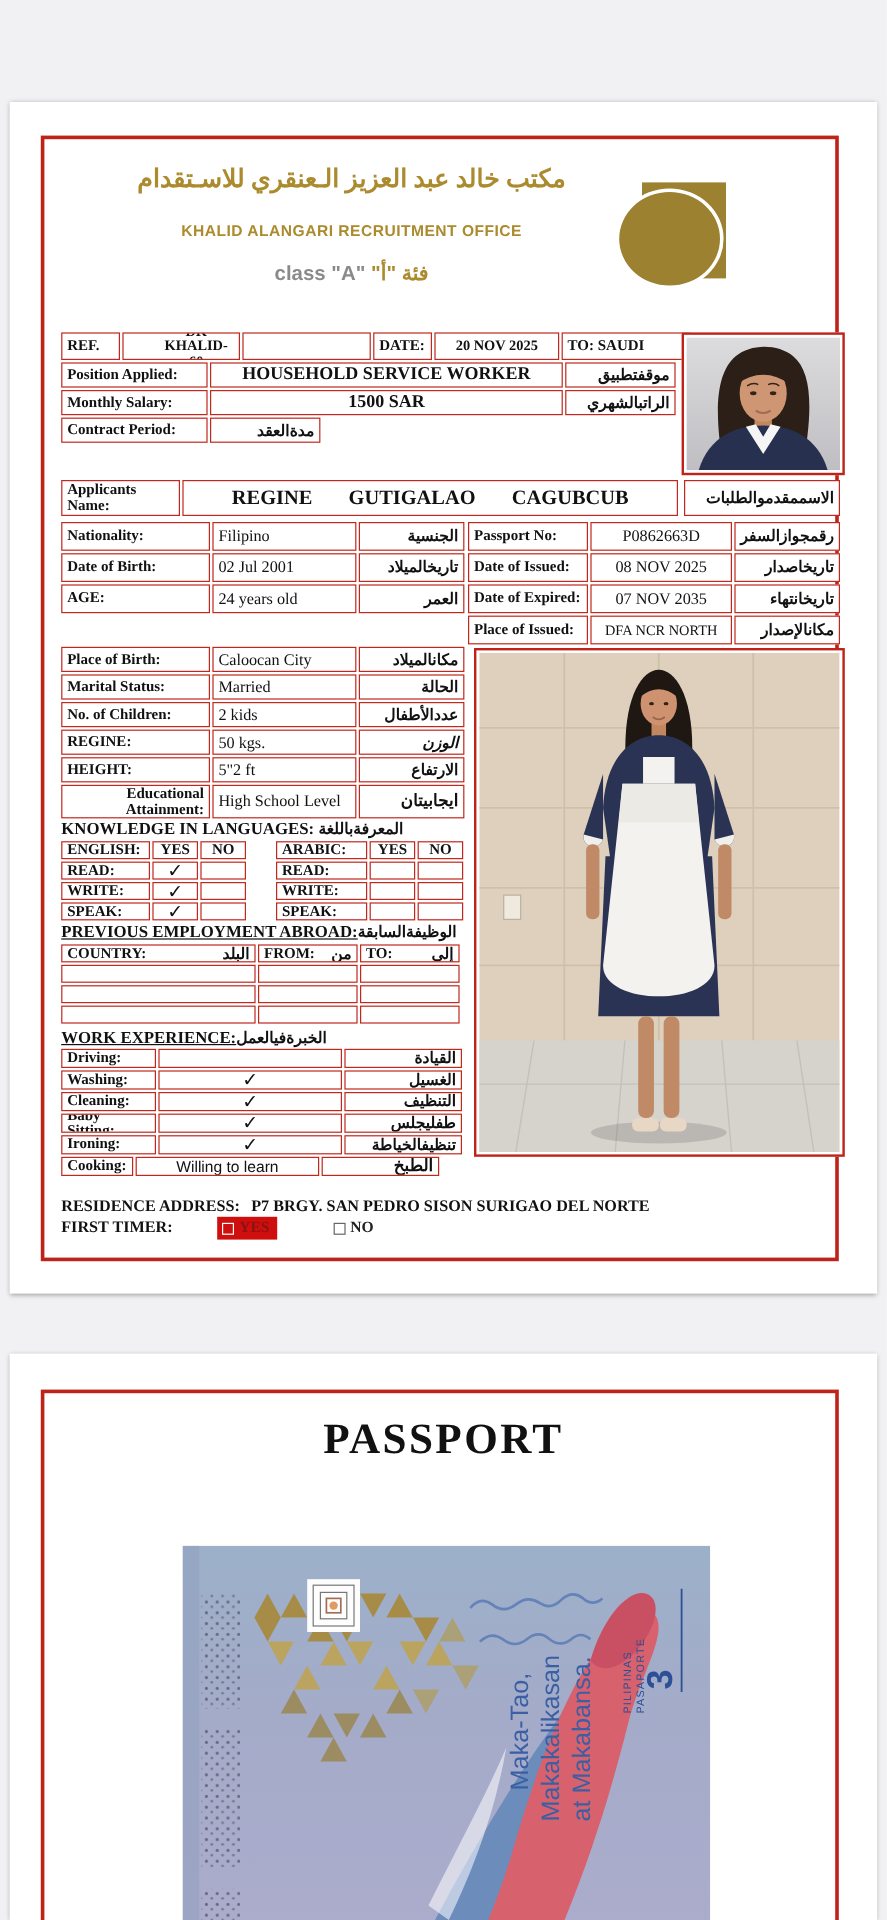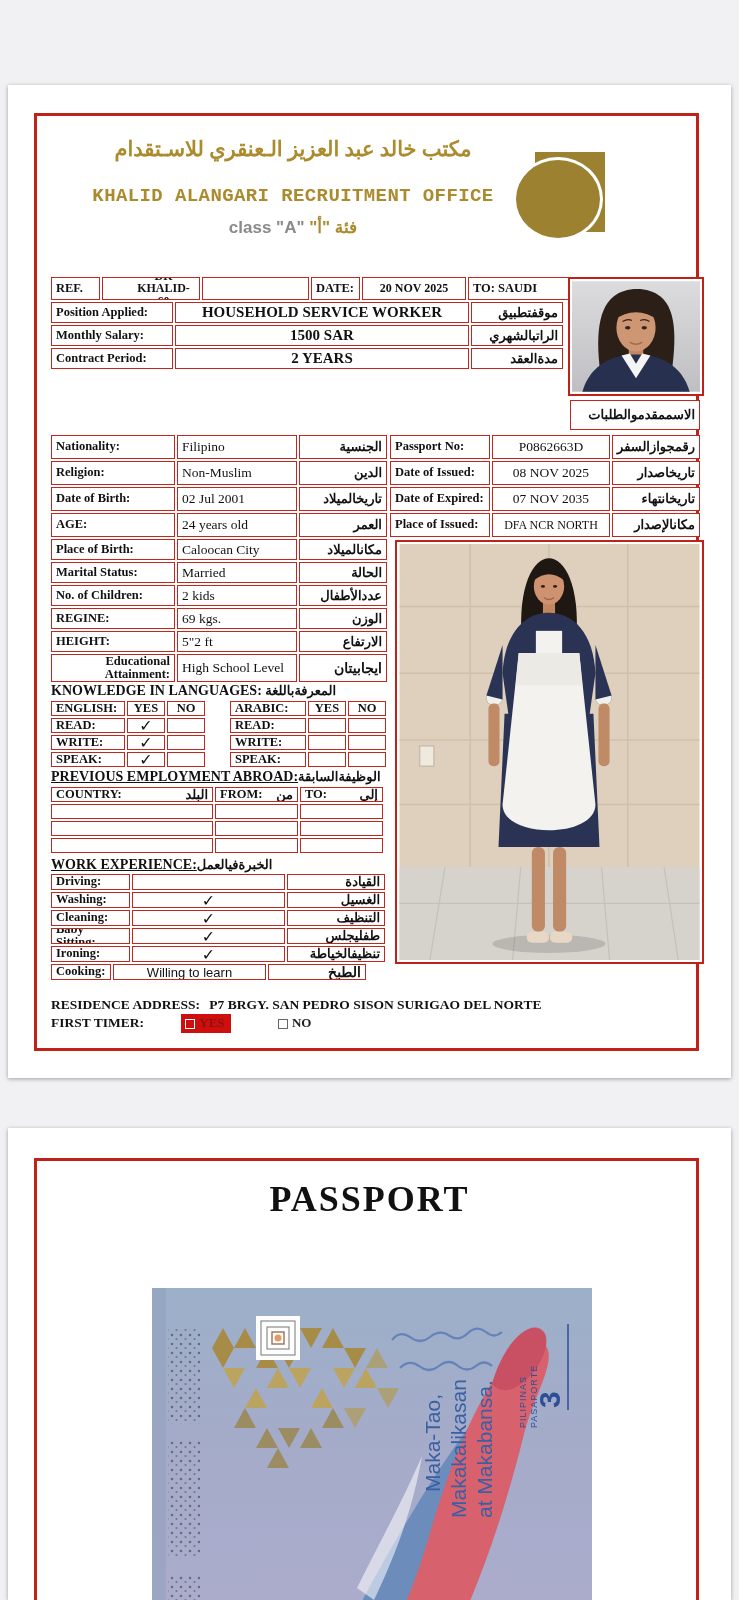--- a/index.html
+++ b/index.html
@@ -19,8 +19,8 @@
   .abs{position:absolute;}
   .gold{color:#ab8b2d;}
   .h-ar{top:52px;left:70px;width:430px;text-align:center;font-size:21px;font-weight:bold;direction:rtl;}
-  .h-en{top:100px;left:60px;width:450px;text-align:center;font-size:19px;font-weight:bold;
-        font-family:Liberation Mono, monospace;letter-spacing:.4px;}
+  .h-en{top:100px;left:60px;width:450px;text-align:center;font-size:13px;font-weight:bold;
+        font-family:Liberation Sans, sans-serif;letter-spacing:.4px;}
   .h-class{top:132px;left:60px;width:450px;text-align:center;font-size:17px;font-weight:bold;
         font-family:"Liberation Sans",sans-serif;color:#8a8a8a;}
   .logo-sq{left:527px;top:67px;width:70px;height:80px;background:#9c8130;}

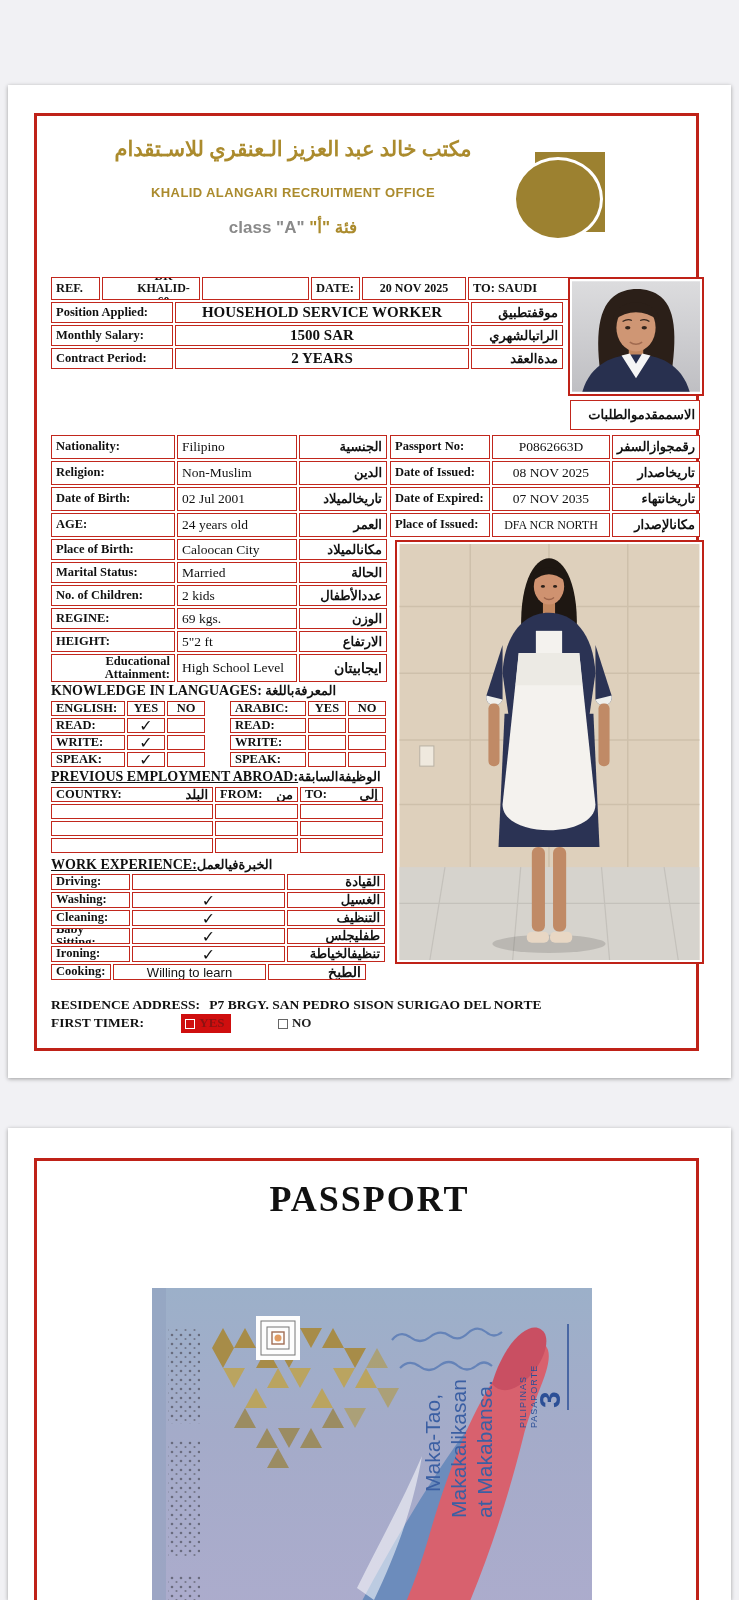--- a/index.html
+++ b/index.html
@@ -114,7 +114,6 @@
     </div>
     <div class="trow" style="height:21px;">
       <div class="c lb" style="width:122px;">Contract Period:</div>
-      <div class="c bold ctr" style="width:294px;font-size:15px;">2 YEARS</div>
       <div class="c ar sb" style="width:92px;">مدةالعقد</div>
     </div>
   </div>

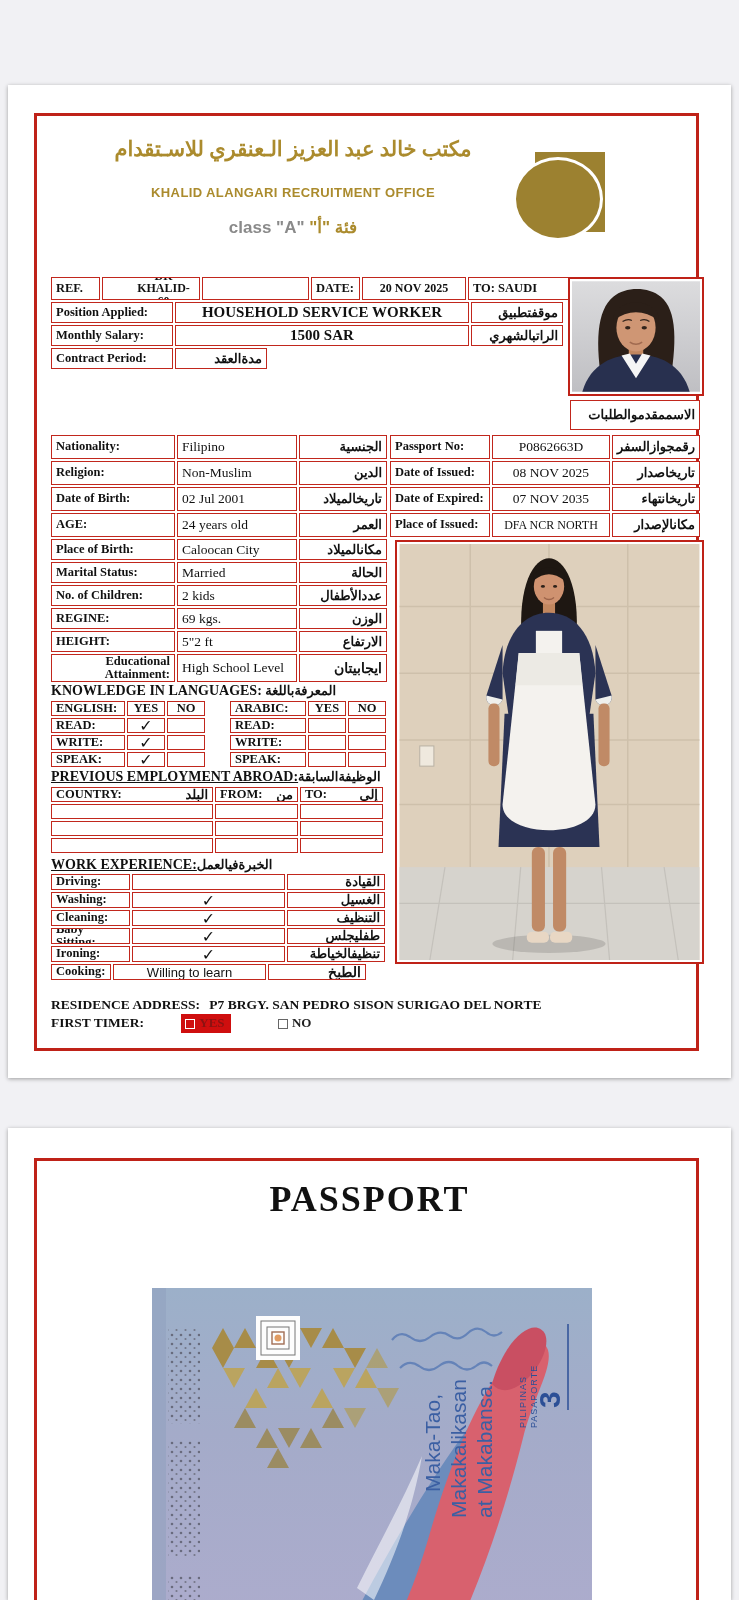--- a/index.html
+++ b/index.html
@@ -118,6 +118,10 @@
     </div>
   </div>
 
+  <div class="row" style="left:43px;top:315px;height:30px;">
+    <div class="c lb" style="width:99px;">Applicants Name:</div>
+    <div class="c bold ctr" style="width:413px;font-size:17px;word-spacing:26px;">REGINE GUTIGALAO CAGUBCUB</div>
+  </div>
   <div class="abs c ar sb" style="left:562px;top:315px;width:130px;height:30px;">الاسممقدموالطلبات</div>
 
   <div class="col" style="left:43px;top:350px;">

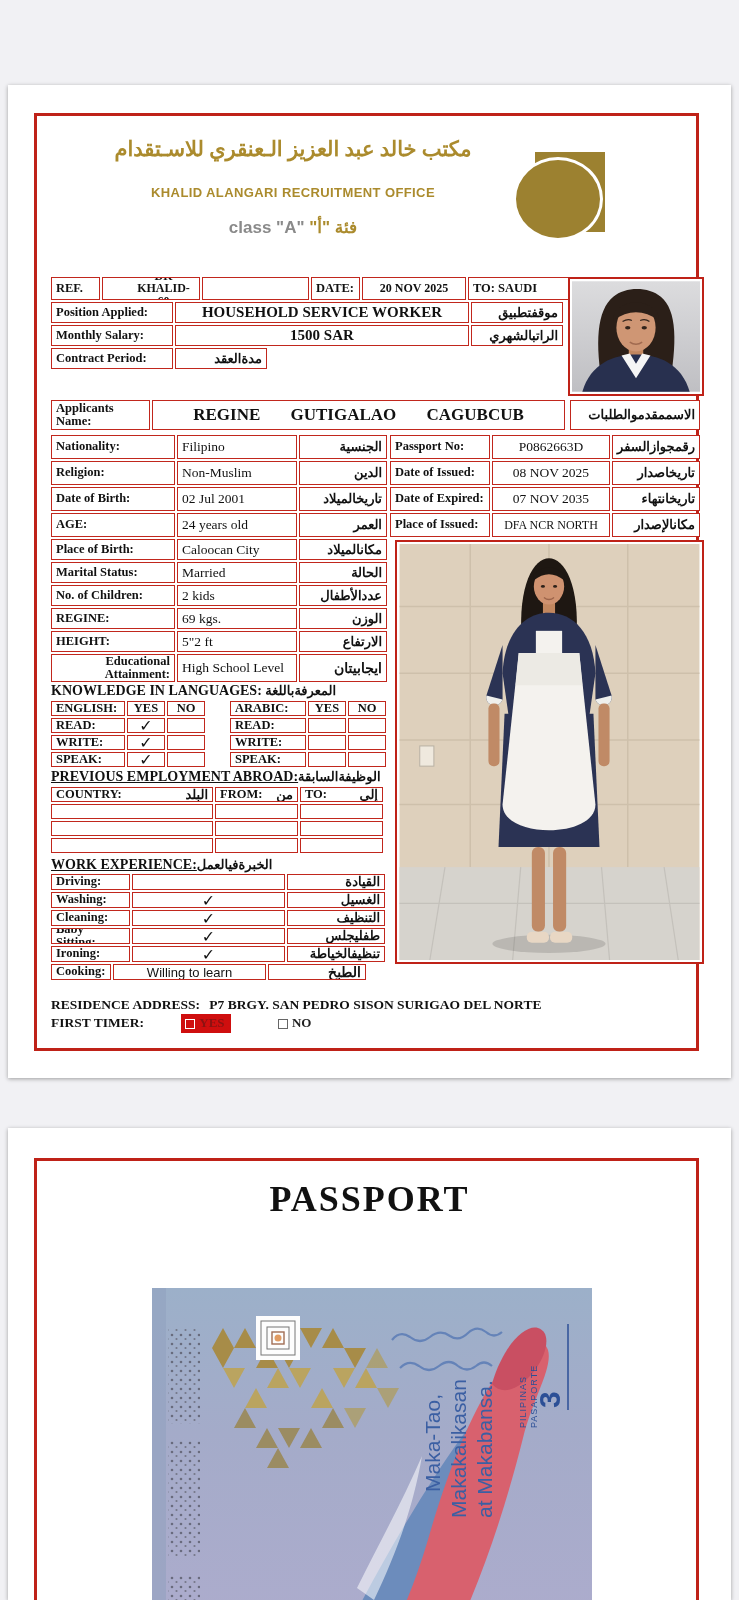--- a/index.html
+++ b/index.html
@@ -129,11 +129,6 @@
       <div class="c lb" style="width:124px;">Nationality:</div>
       <div class="c val" style="width:120px;">Filipino</div>
       <div class="c ar sb" style="width:88px;">الجنسية</div>
-    </div>
-    <div class="trow" style="height:24px;">
-      <div class="c lb" style="width:124px;">Religion:</div>
-      <div class="c val" style="width:120px;">Non-Muslim</div>
-      <div class="c ar sb" style="width:88px;">الدين</div>
     </div>
     <div class="trow" style="height:24px;">
       <div class="c lb" style="width:124px;">Date of Birth:</div>

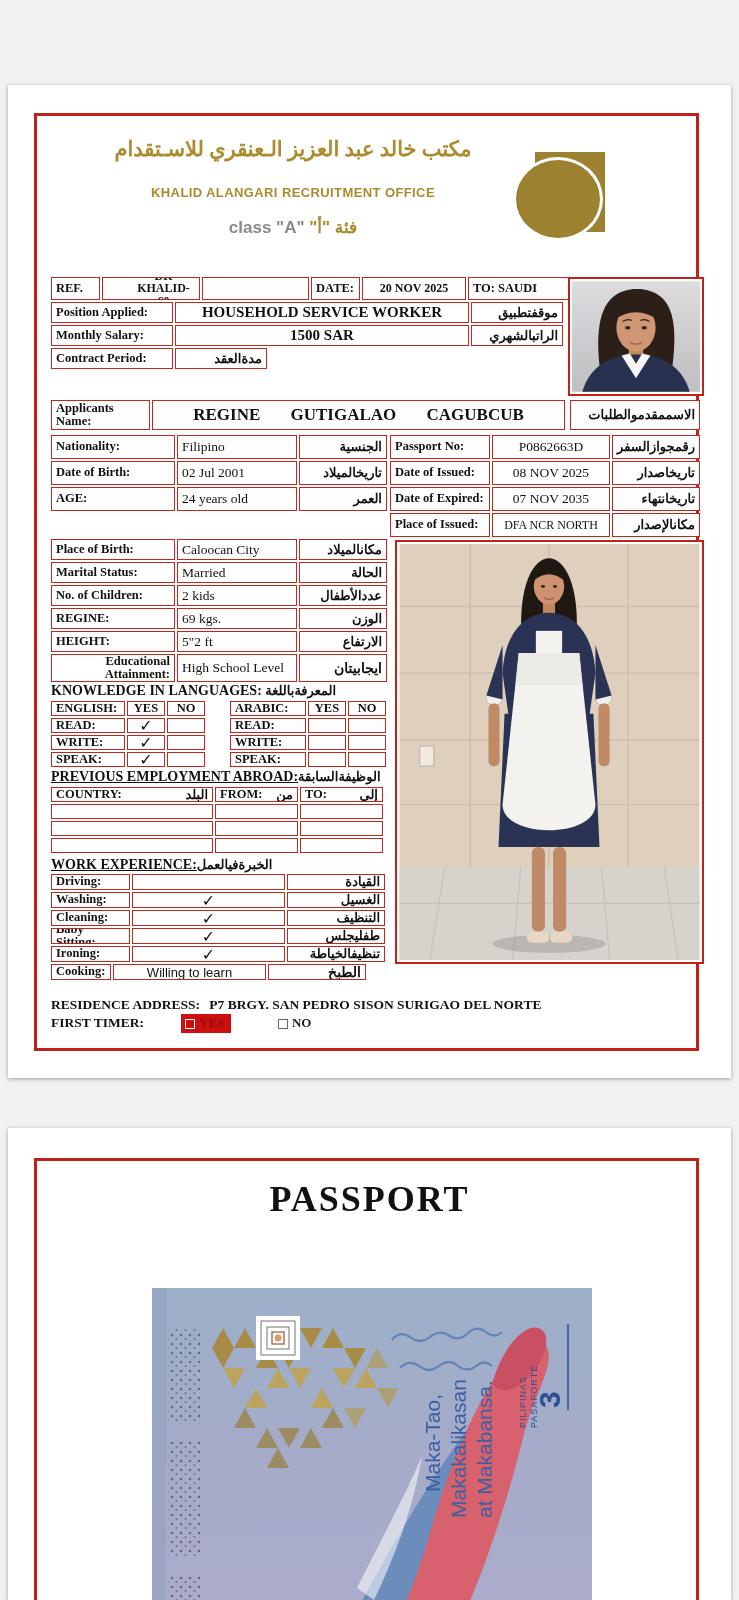--- a/index.html
+++ b/index.html
@@ -183,7 +183,7 @@
     </div>
     <div class="trow" style="height:21px;">
       <div class="c lb" style="width:124px;">REGINE:</div>
-      <div class="c val" style="width:120px;">69 kgs.</div>
+      <div class="c val" style="width:120px;">50 kgs.</div>
       <div class="c ar sb" style="width:88px;">الوزن</div>
     </div>
     <div class="trow" style="height:21px;">

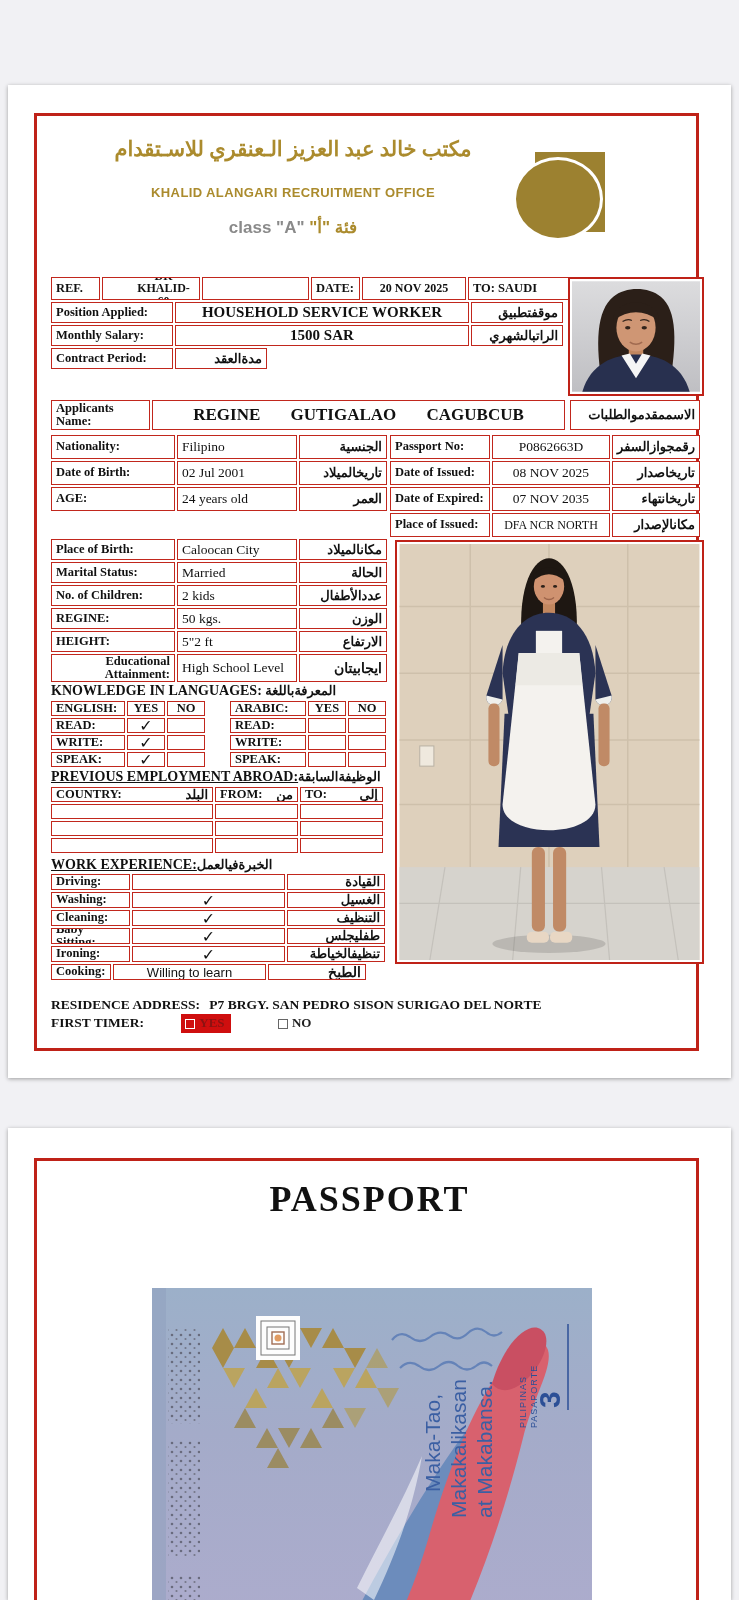--- a/index.html
+++ b/index.html
@@ -184,7 +184,7 @@
     <div class="trow" style="height:21px;">
       <div class="c lb" style="width:124px;">REGINE:</div>
       <div class="c val" style="width:120px;">50 kgs.</div>
-      <div class="c ar sb" style="width:88px;">الوزن</div>
+      <div class="c ar sb" style="width:88px;font-style:italic;">الوزن</div>
     </div>
     <div class="trow" style="height:21px;">
       <div class="c lb" style="width:124px;">HEIGHT:</div>

